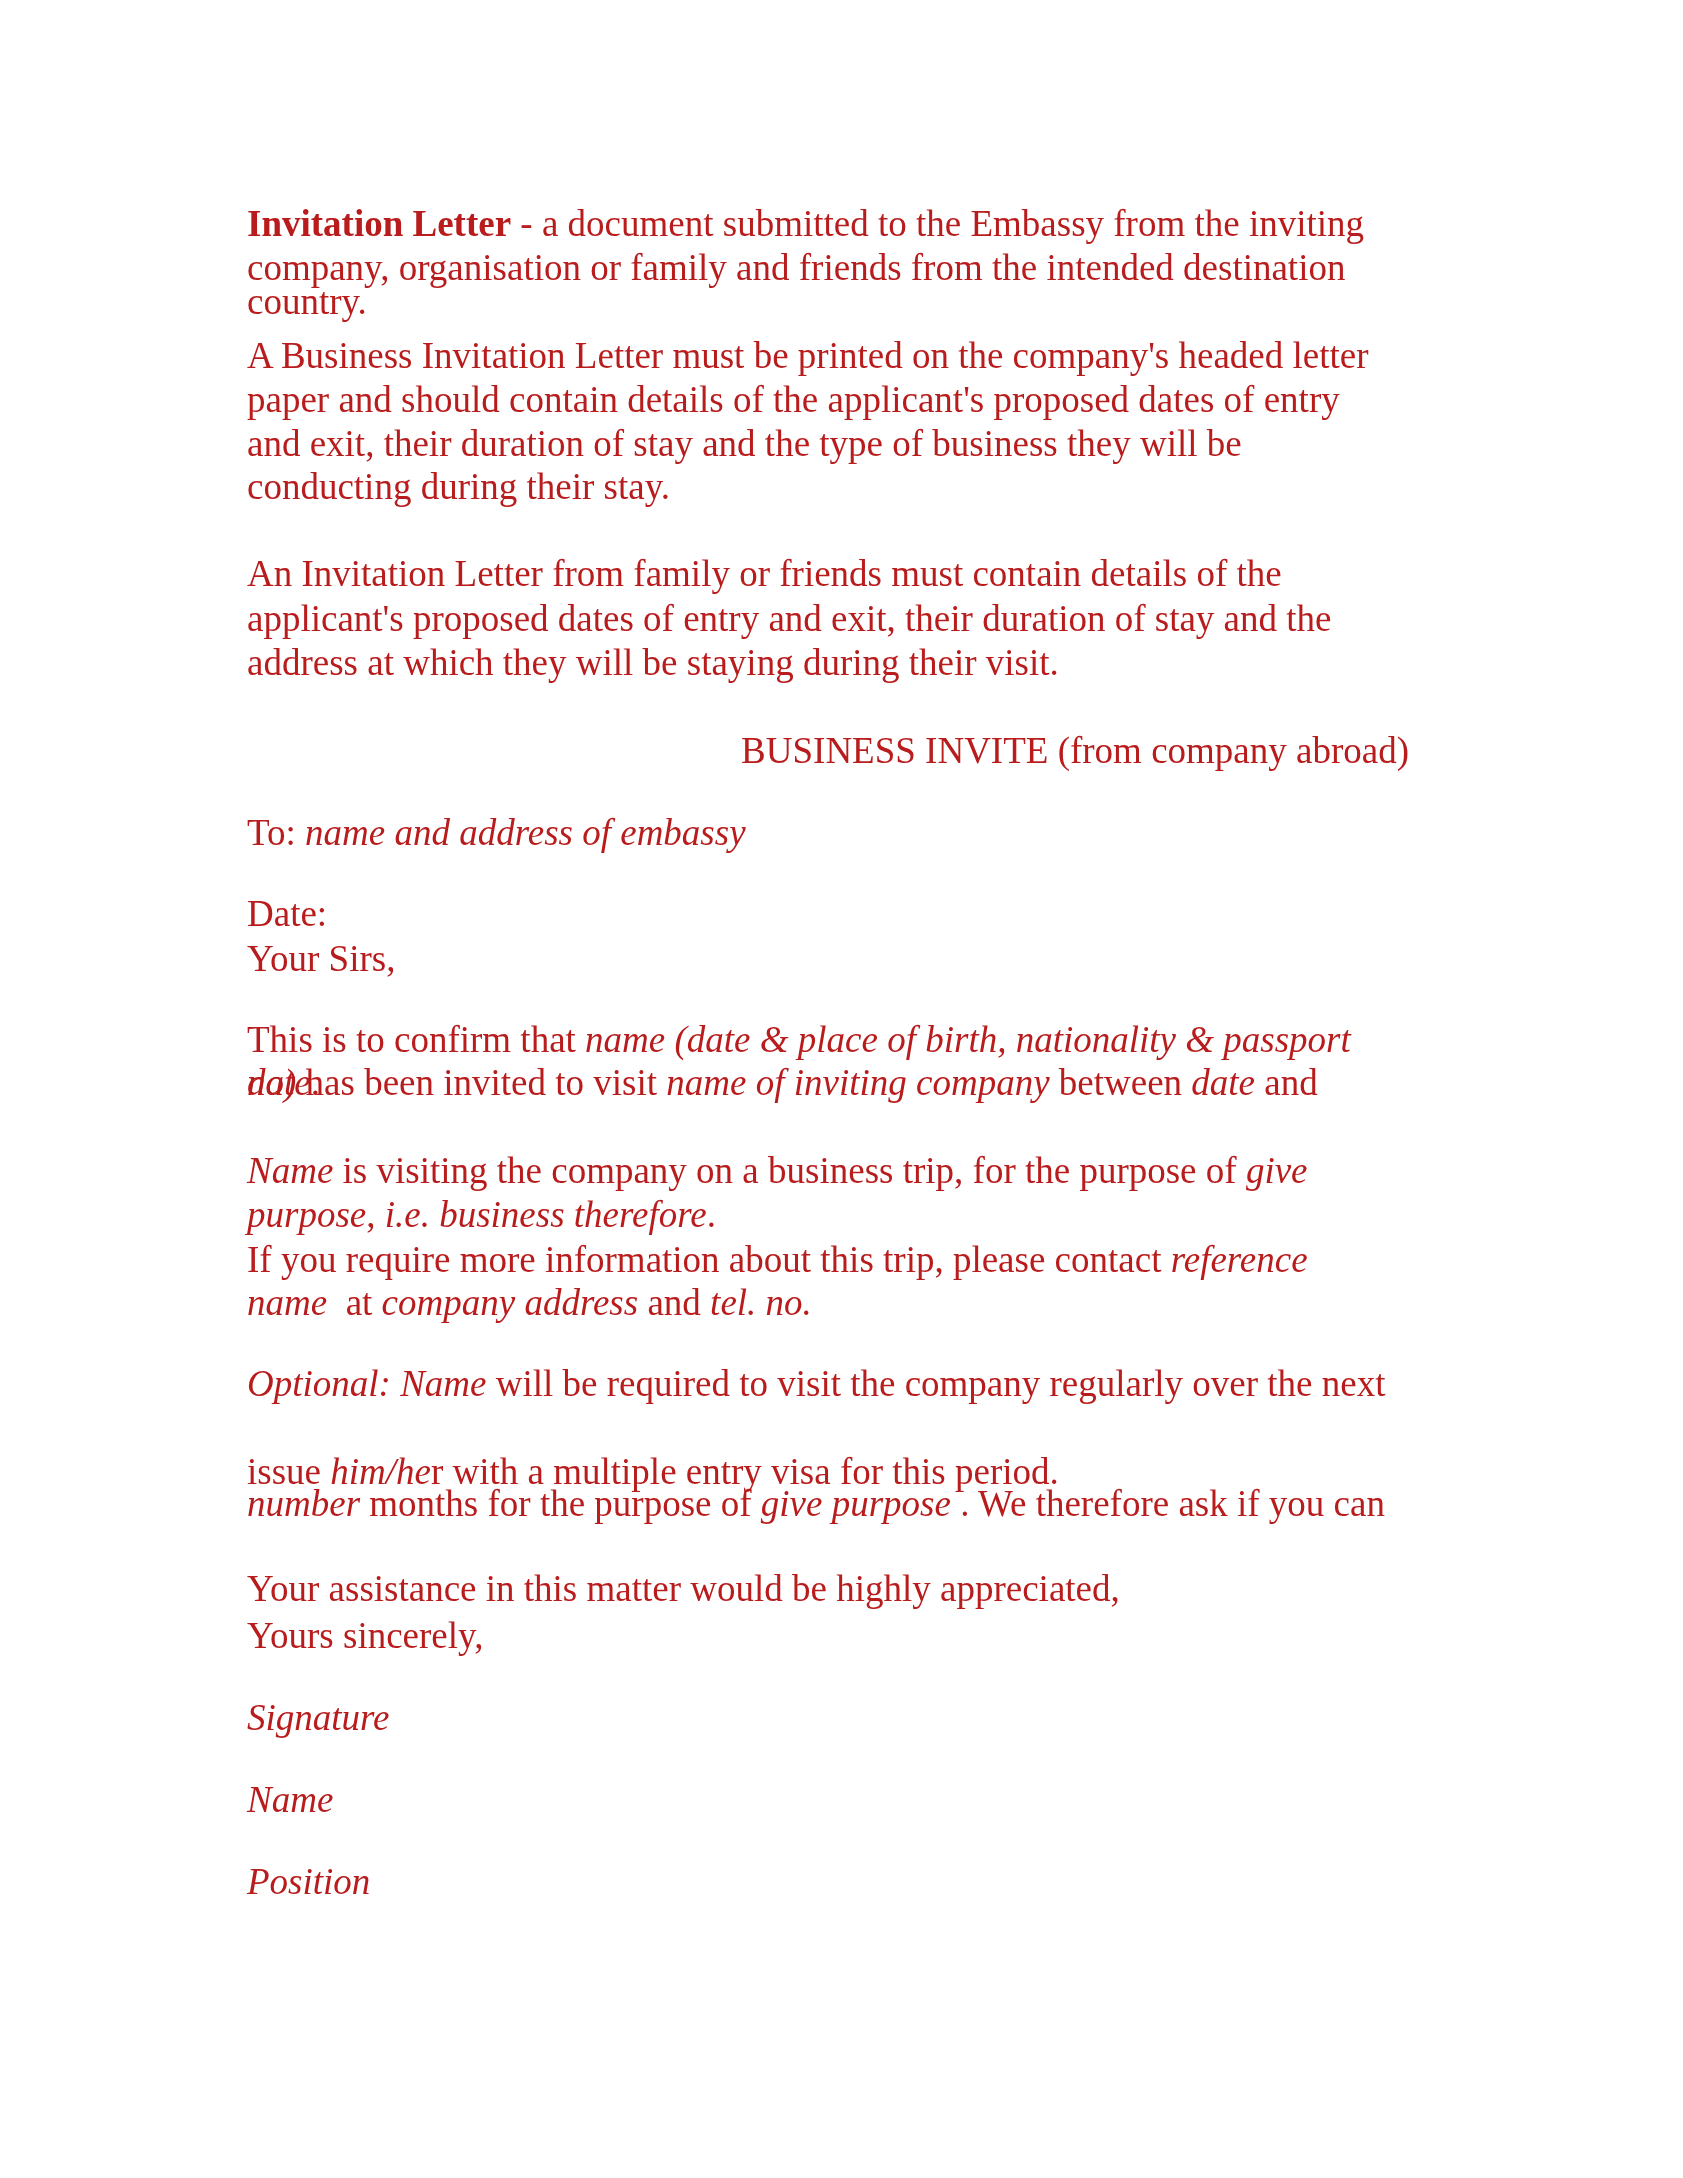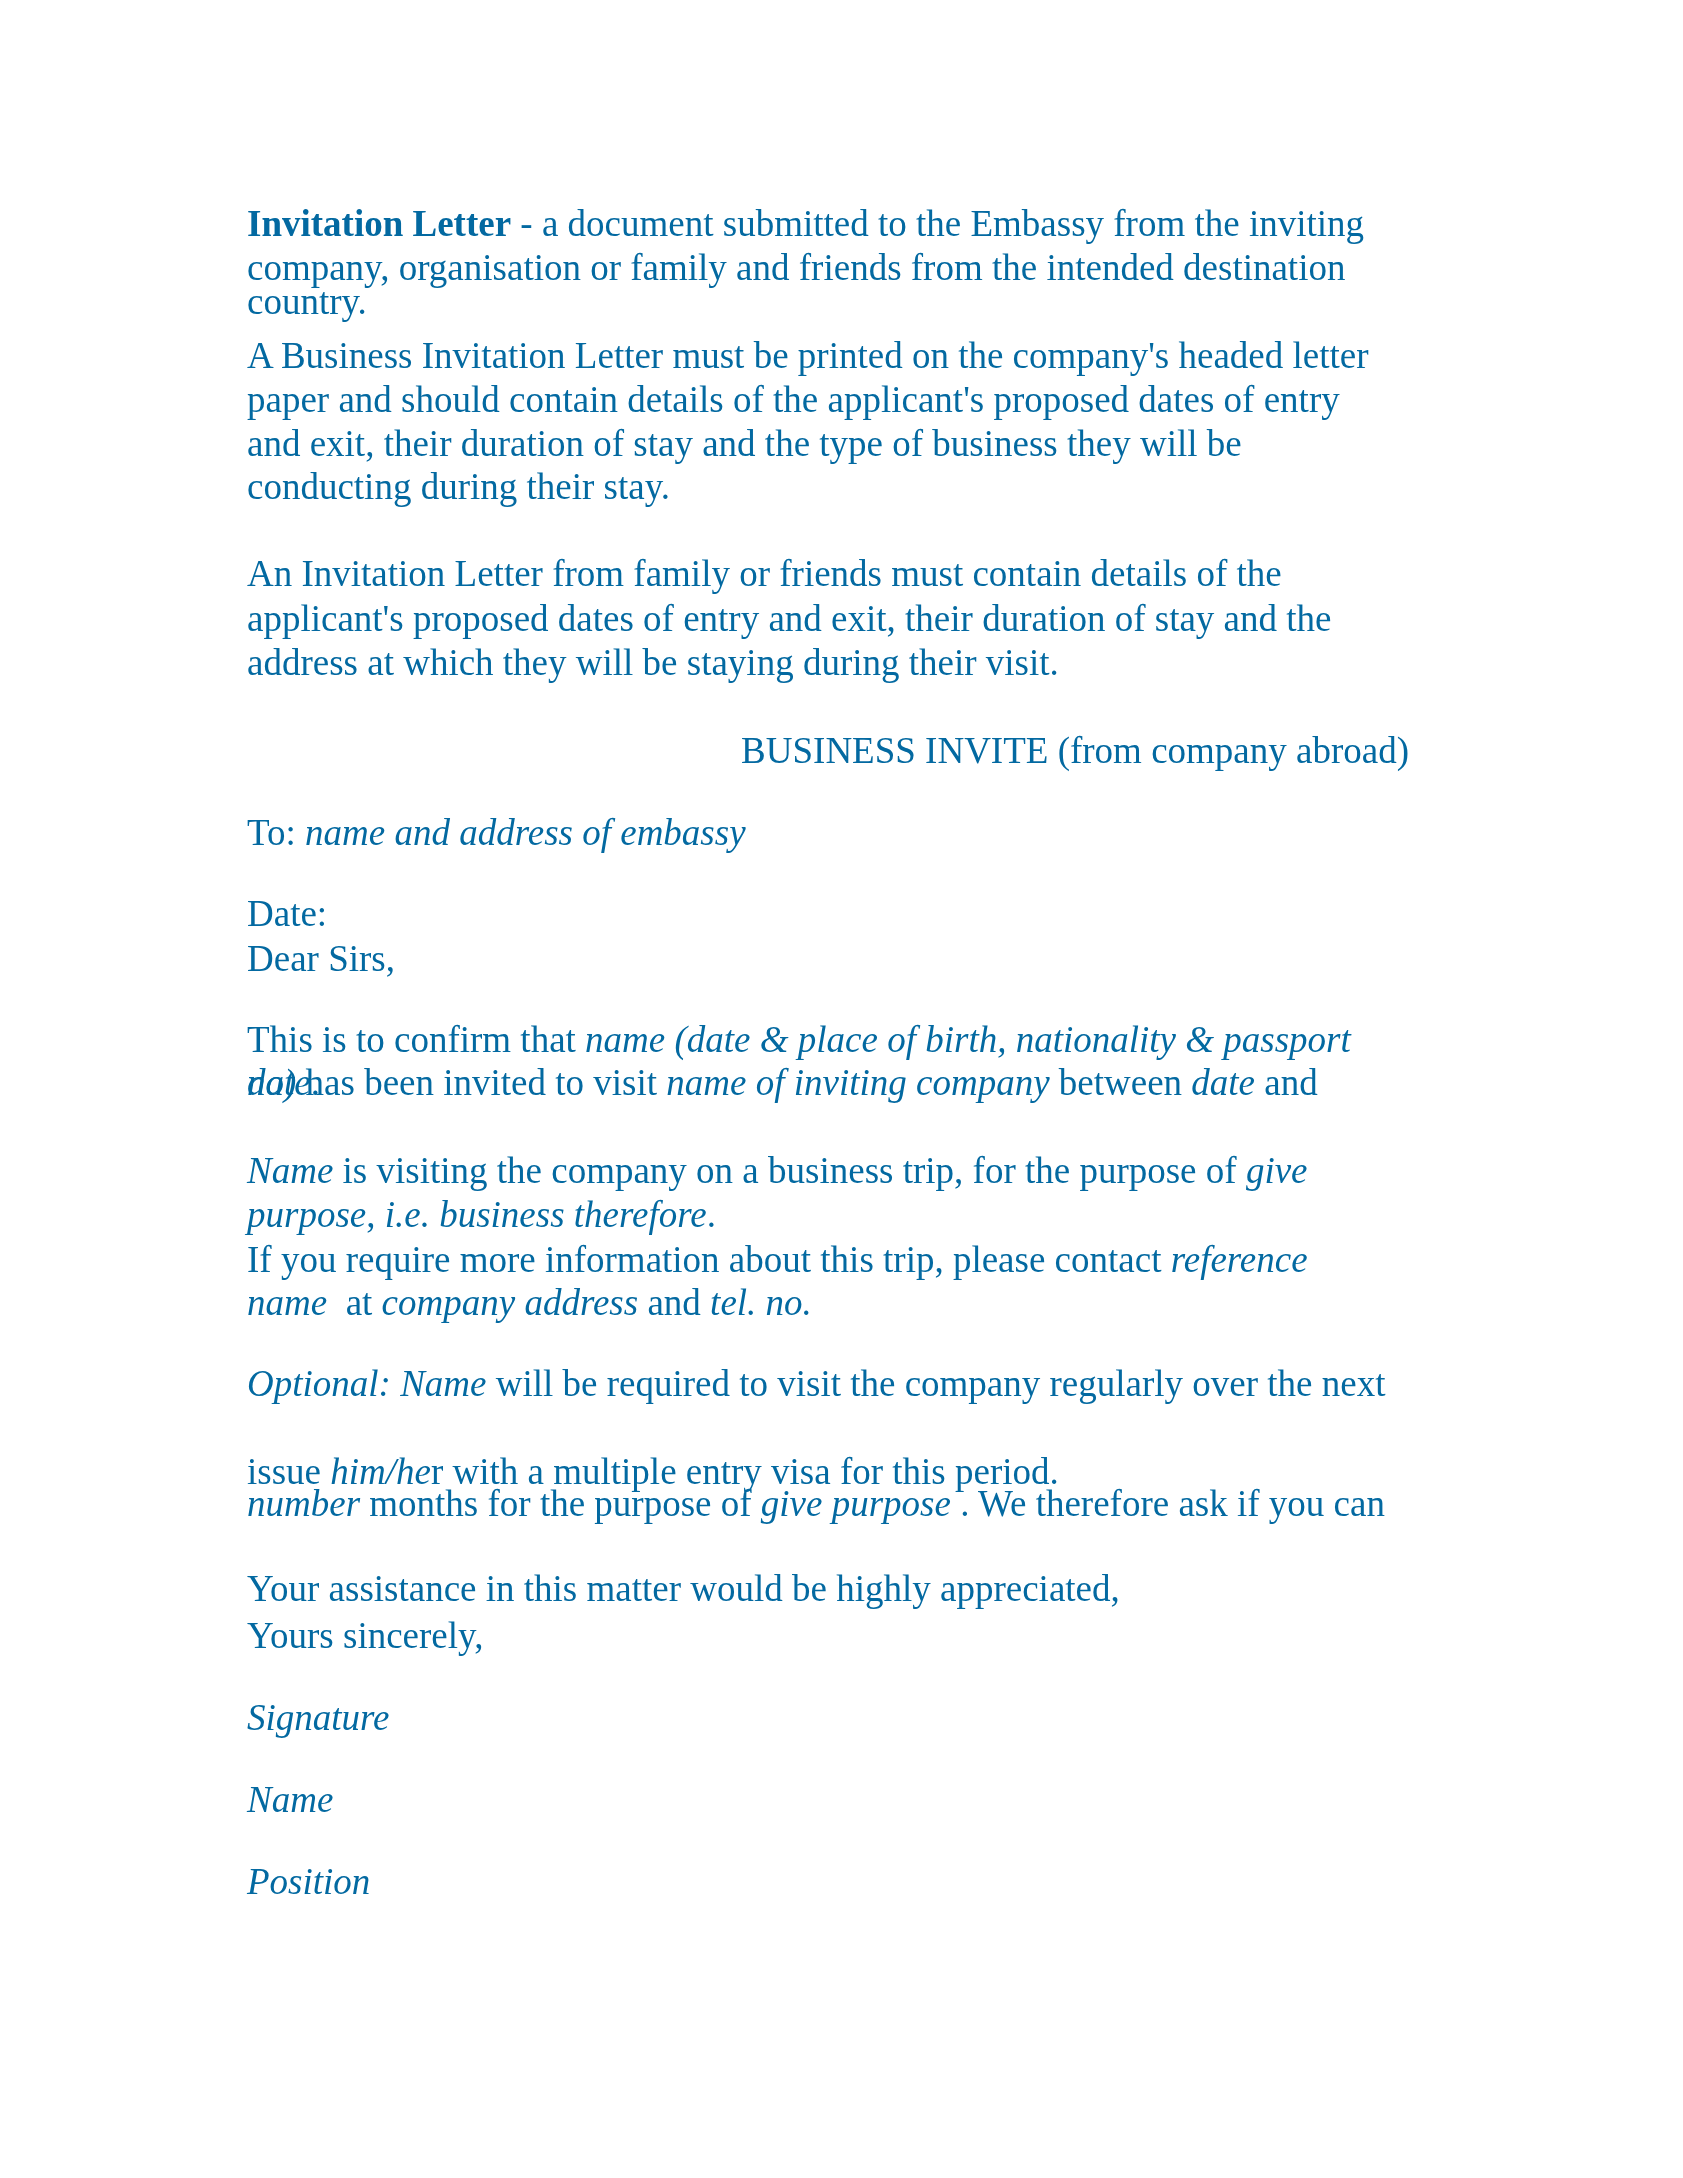--- a/index.html
+++ b/index.html
@@ -11,7 +11,7 @@
     font-family: "Liberation Serif", "DejaVu Serif", serif;
     font-size: 37px;
     line-height: 44px;
-    color: #0369a1;
+    color: #b91c1c;
     white-space: nowrap;
   }
   .ln.center { left: 0; width: 1409px; text-align: right; }

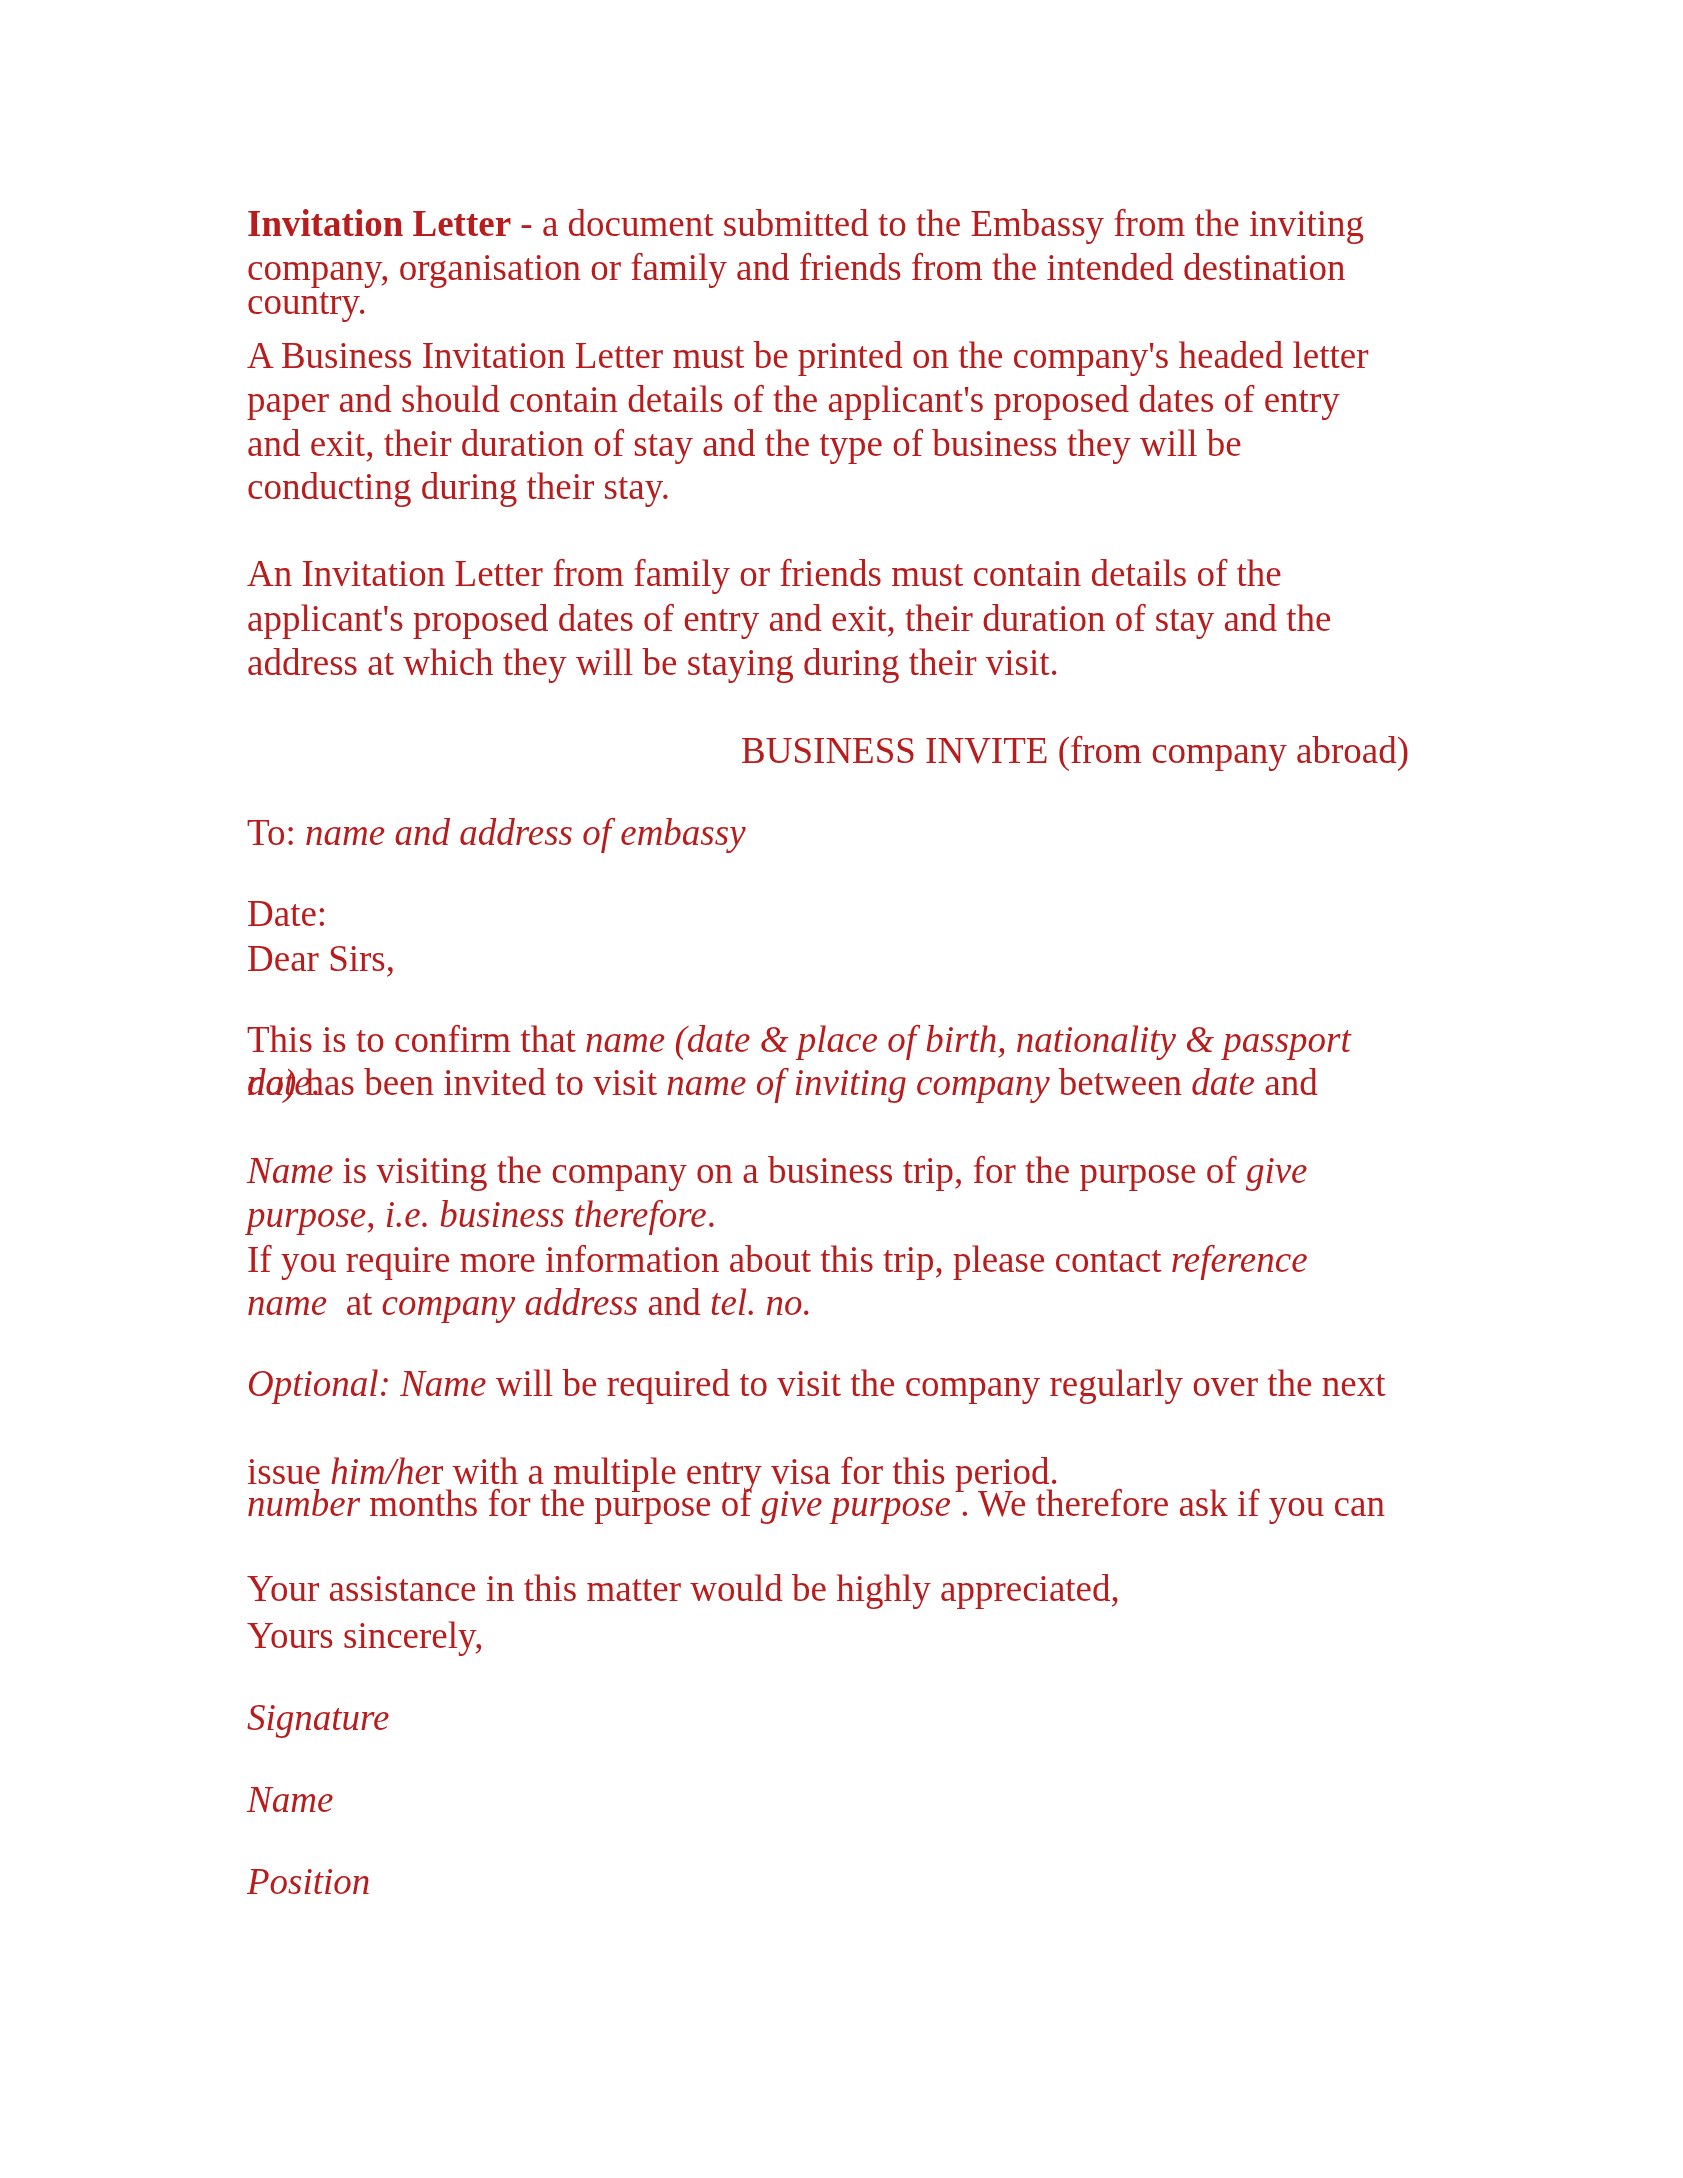--- a/index.html
+++ b/index.html
@@ -41,7 +41,7 @@
   <div class="ln" style="top:811px"><span>To: </span><span class="i">name and address of embassy</span></div>
 
   <div class="ln" style="top:892px">Date:</div>
-  <div class="ln" style="top:937px">Dear Sirs,</div>
+  <div class="ln" style="top:937px">Your Sirs,</div>
 
   <div class="ln" style="top:1018px"><span>This is to confirm that </span><span class="i">name (date &amp; place of birth, nationality &amp; passport</span></div>
   <div class="ln" style="top:1061px"><span class="i">no)</span><span> has been invited to visit </span><span class="i">name of inviting company</span><span> between </span><span class="i">date</span><span> and</span></div>

